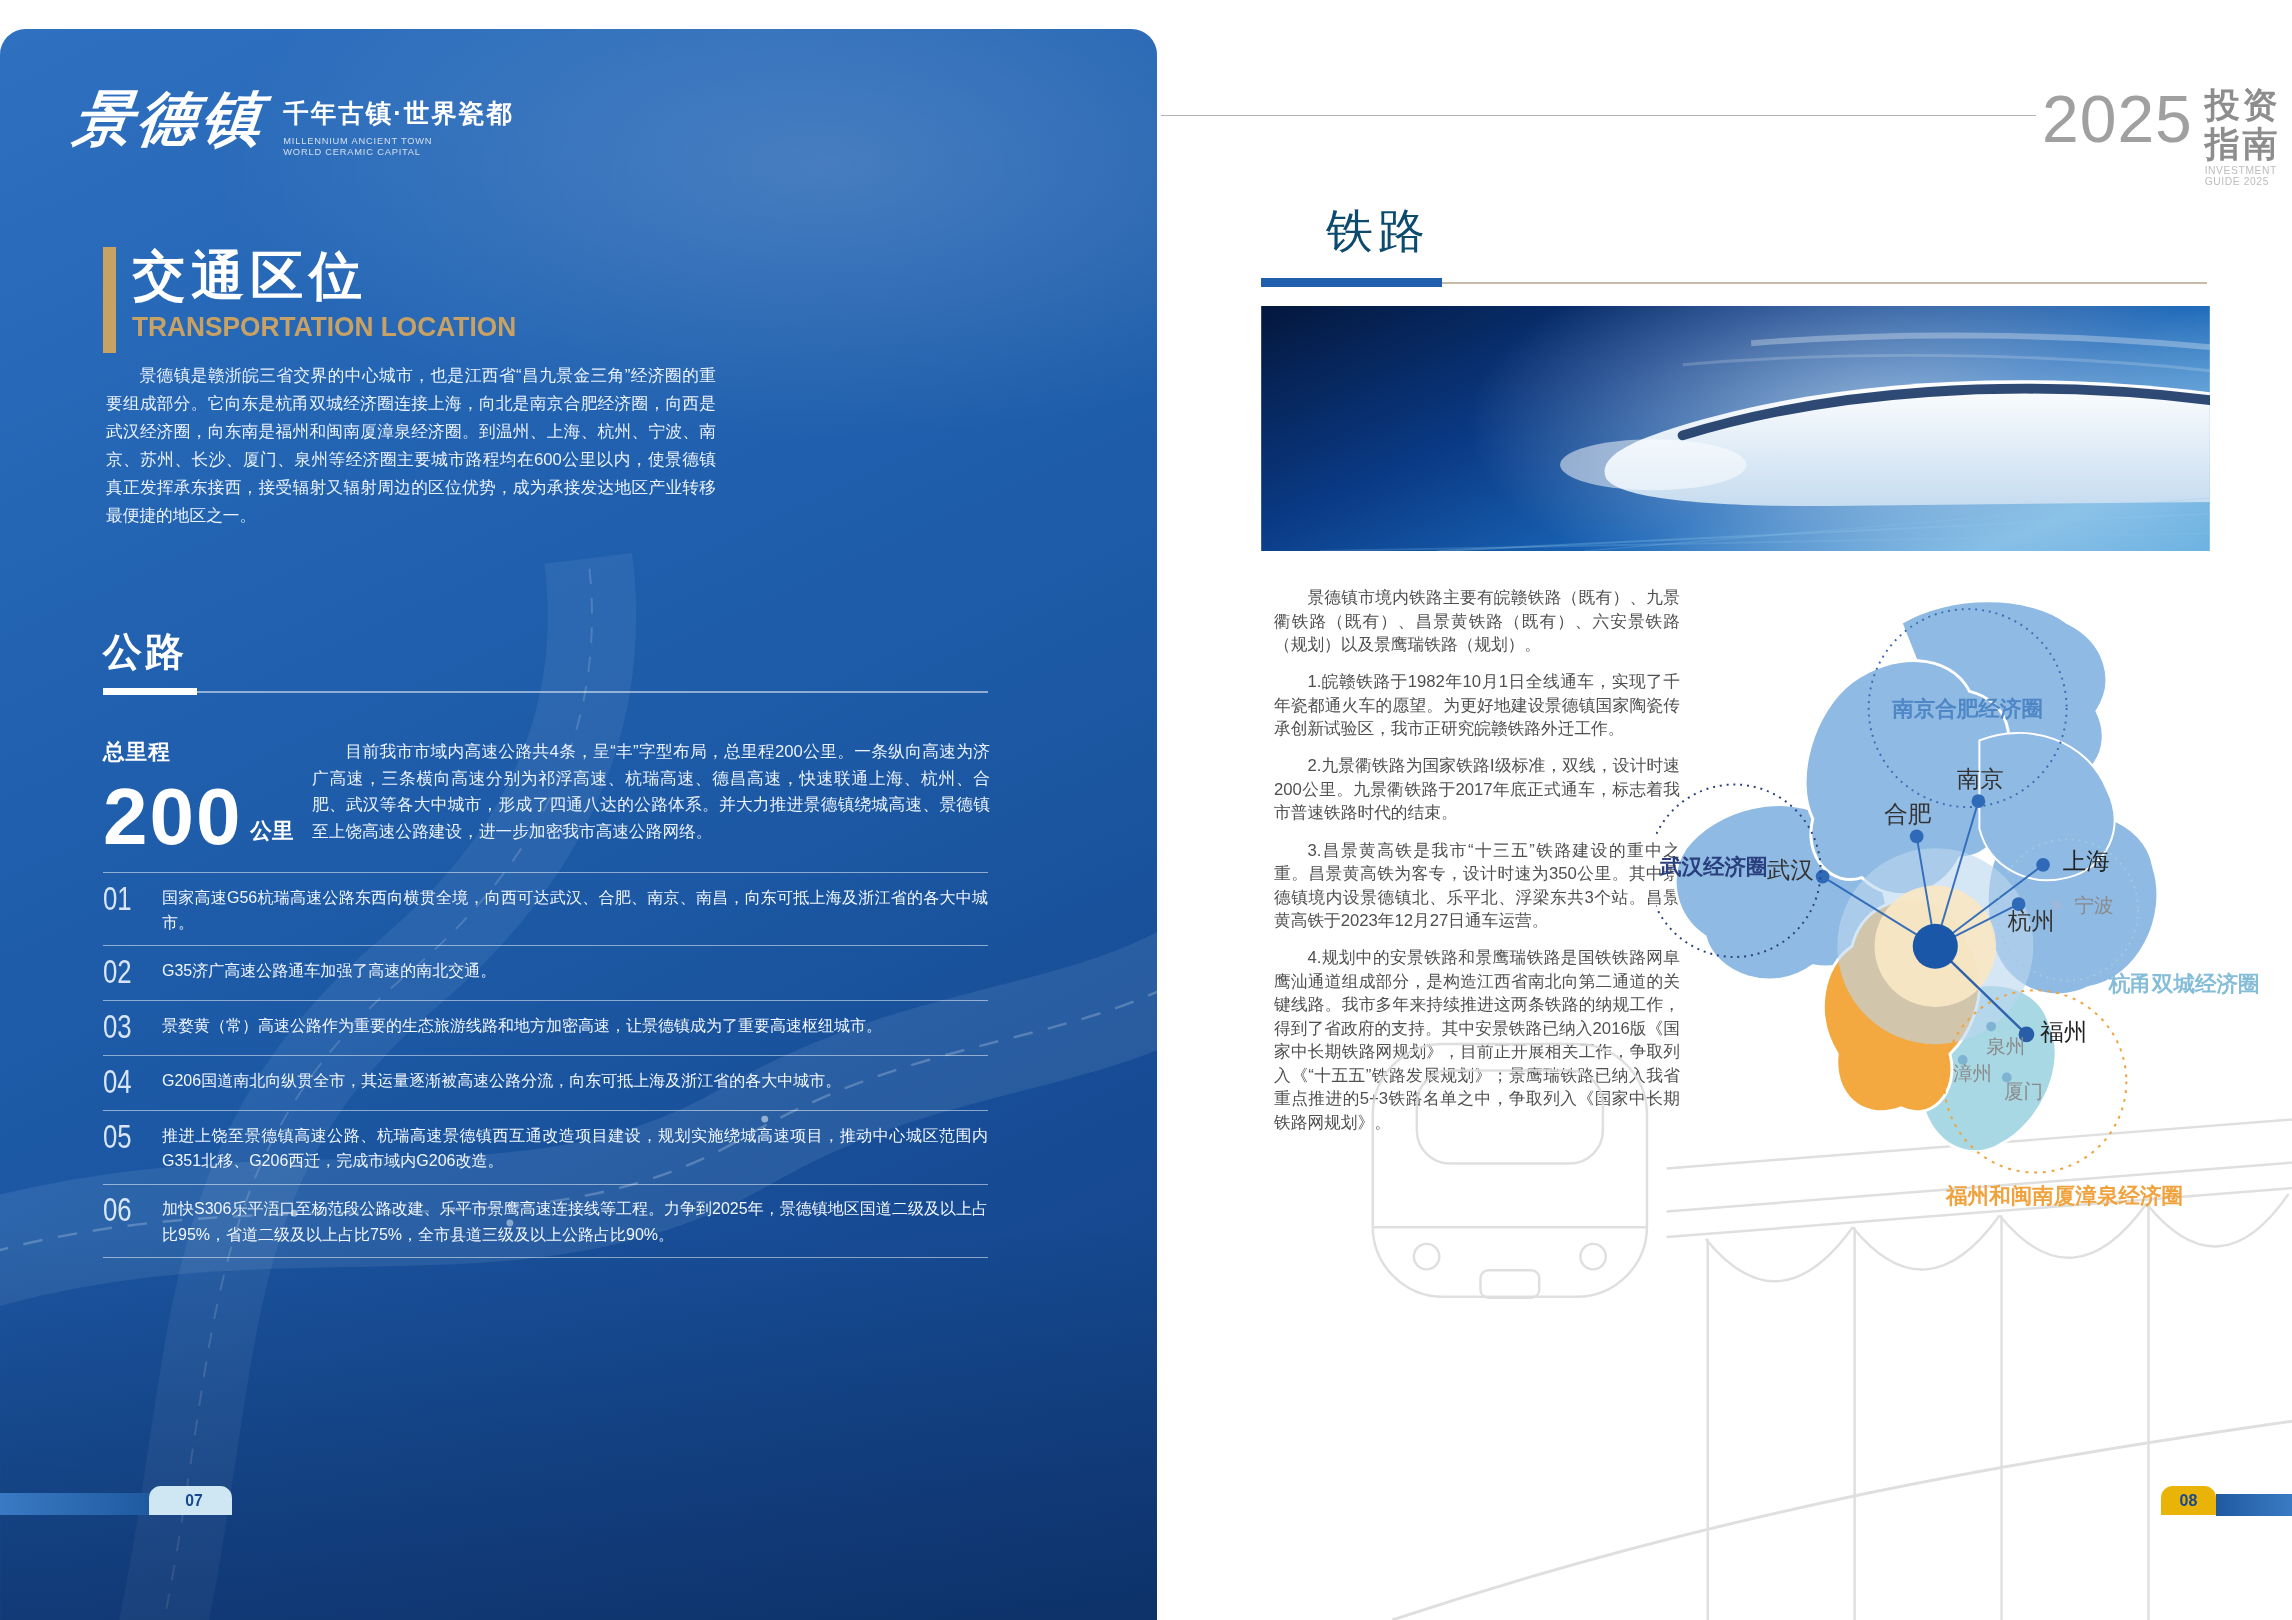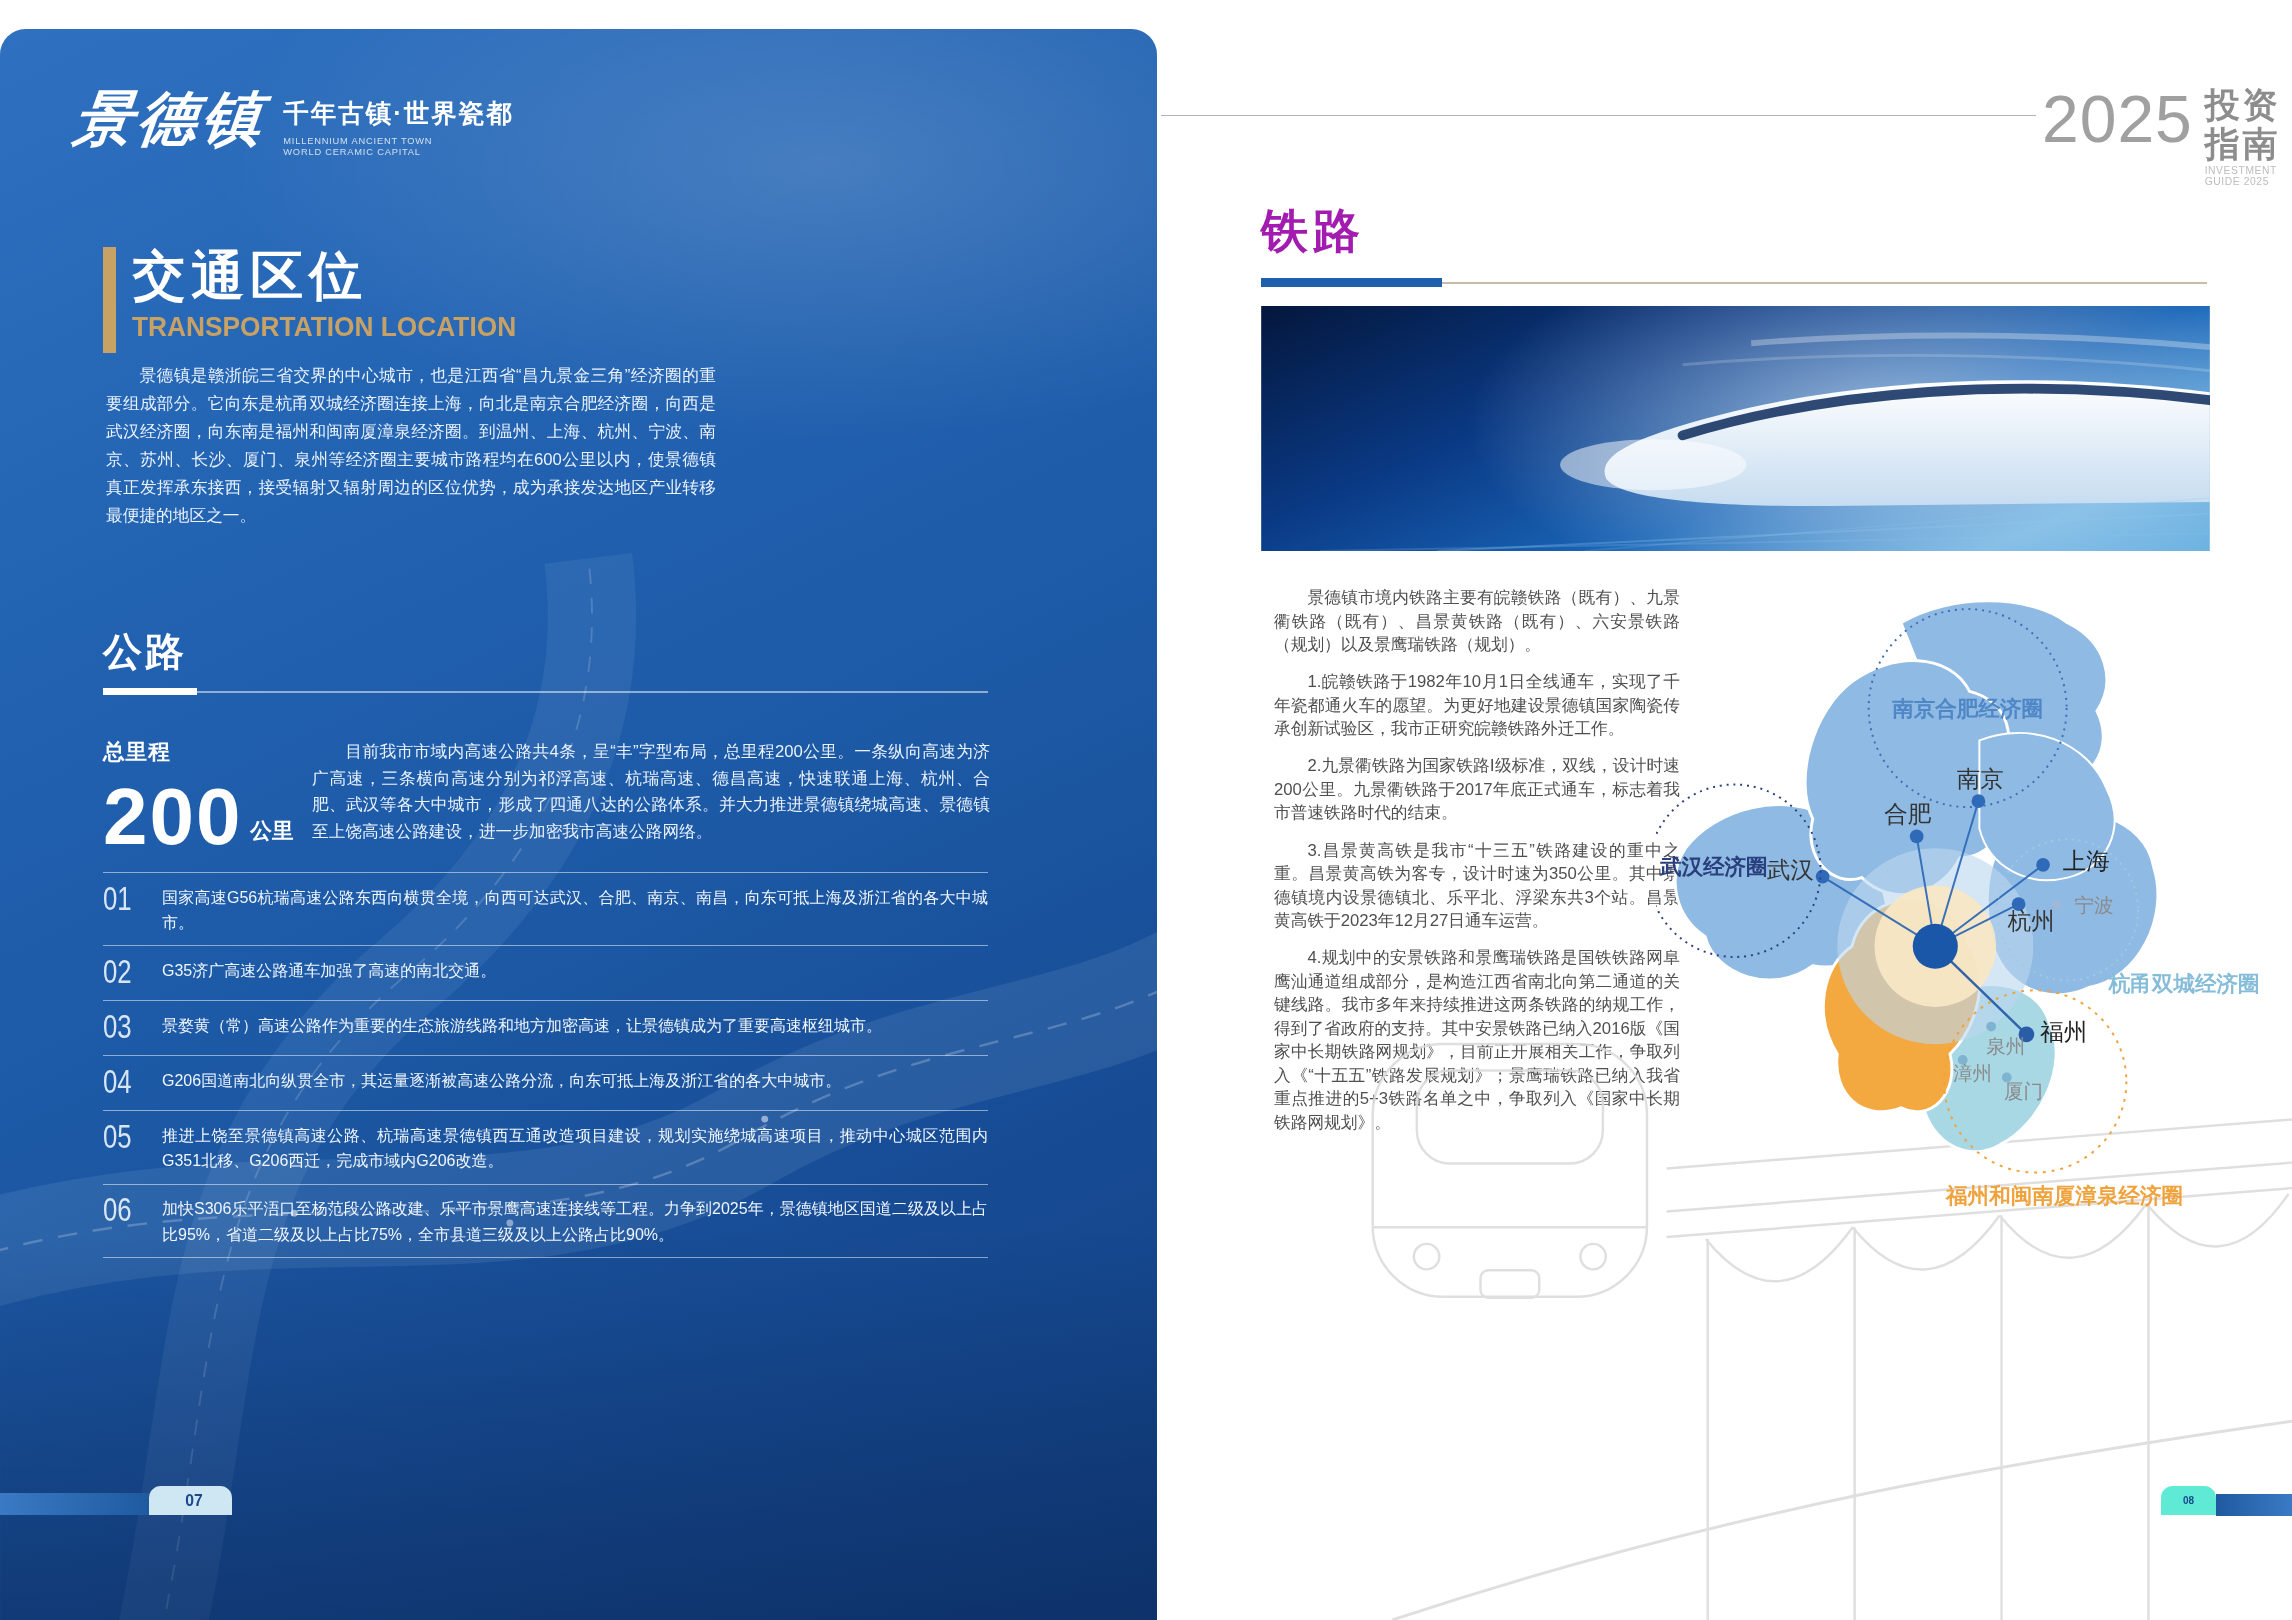--- a/index.html
+++ b/index.html
@@ -64,7 +64,7 @@
   .hdr .cn{font-size:35px;color:#8d8d8d;font-weight:bold;letter-spacing:2.9px;line-height:1.1;}
   .hdr .en{margin-top:2px;font-size:10.3px;color:#bcbcbc;letter-spacing:0.6px;}
 
-  .rail-title{position:absolute;left:1261px;top:200px;font-size:47px;font-weight:bold;color:#a21caf;letter-spacing:4.9px;}
+  .rail-title{position:absolute;left:1326px;top:200px;font-size:47px;font-weight:normal;color:#0c4a6e;letter-spacing:4.9px;}
   .rail-rule{position:absolute;left:1261px;top:278px;width:946px;height:8.8px;}
   .rail-rule .thin{position:absolute;left:0;top:3.9px;width:100%;height:2px;background:#c9bba8;}
   .rail-rule .thick{position:absolute;left:0;top:0;width:181px;height:8.8px;background:#1f5fae;}

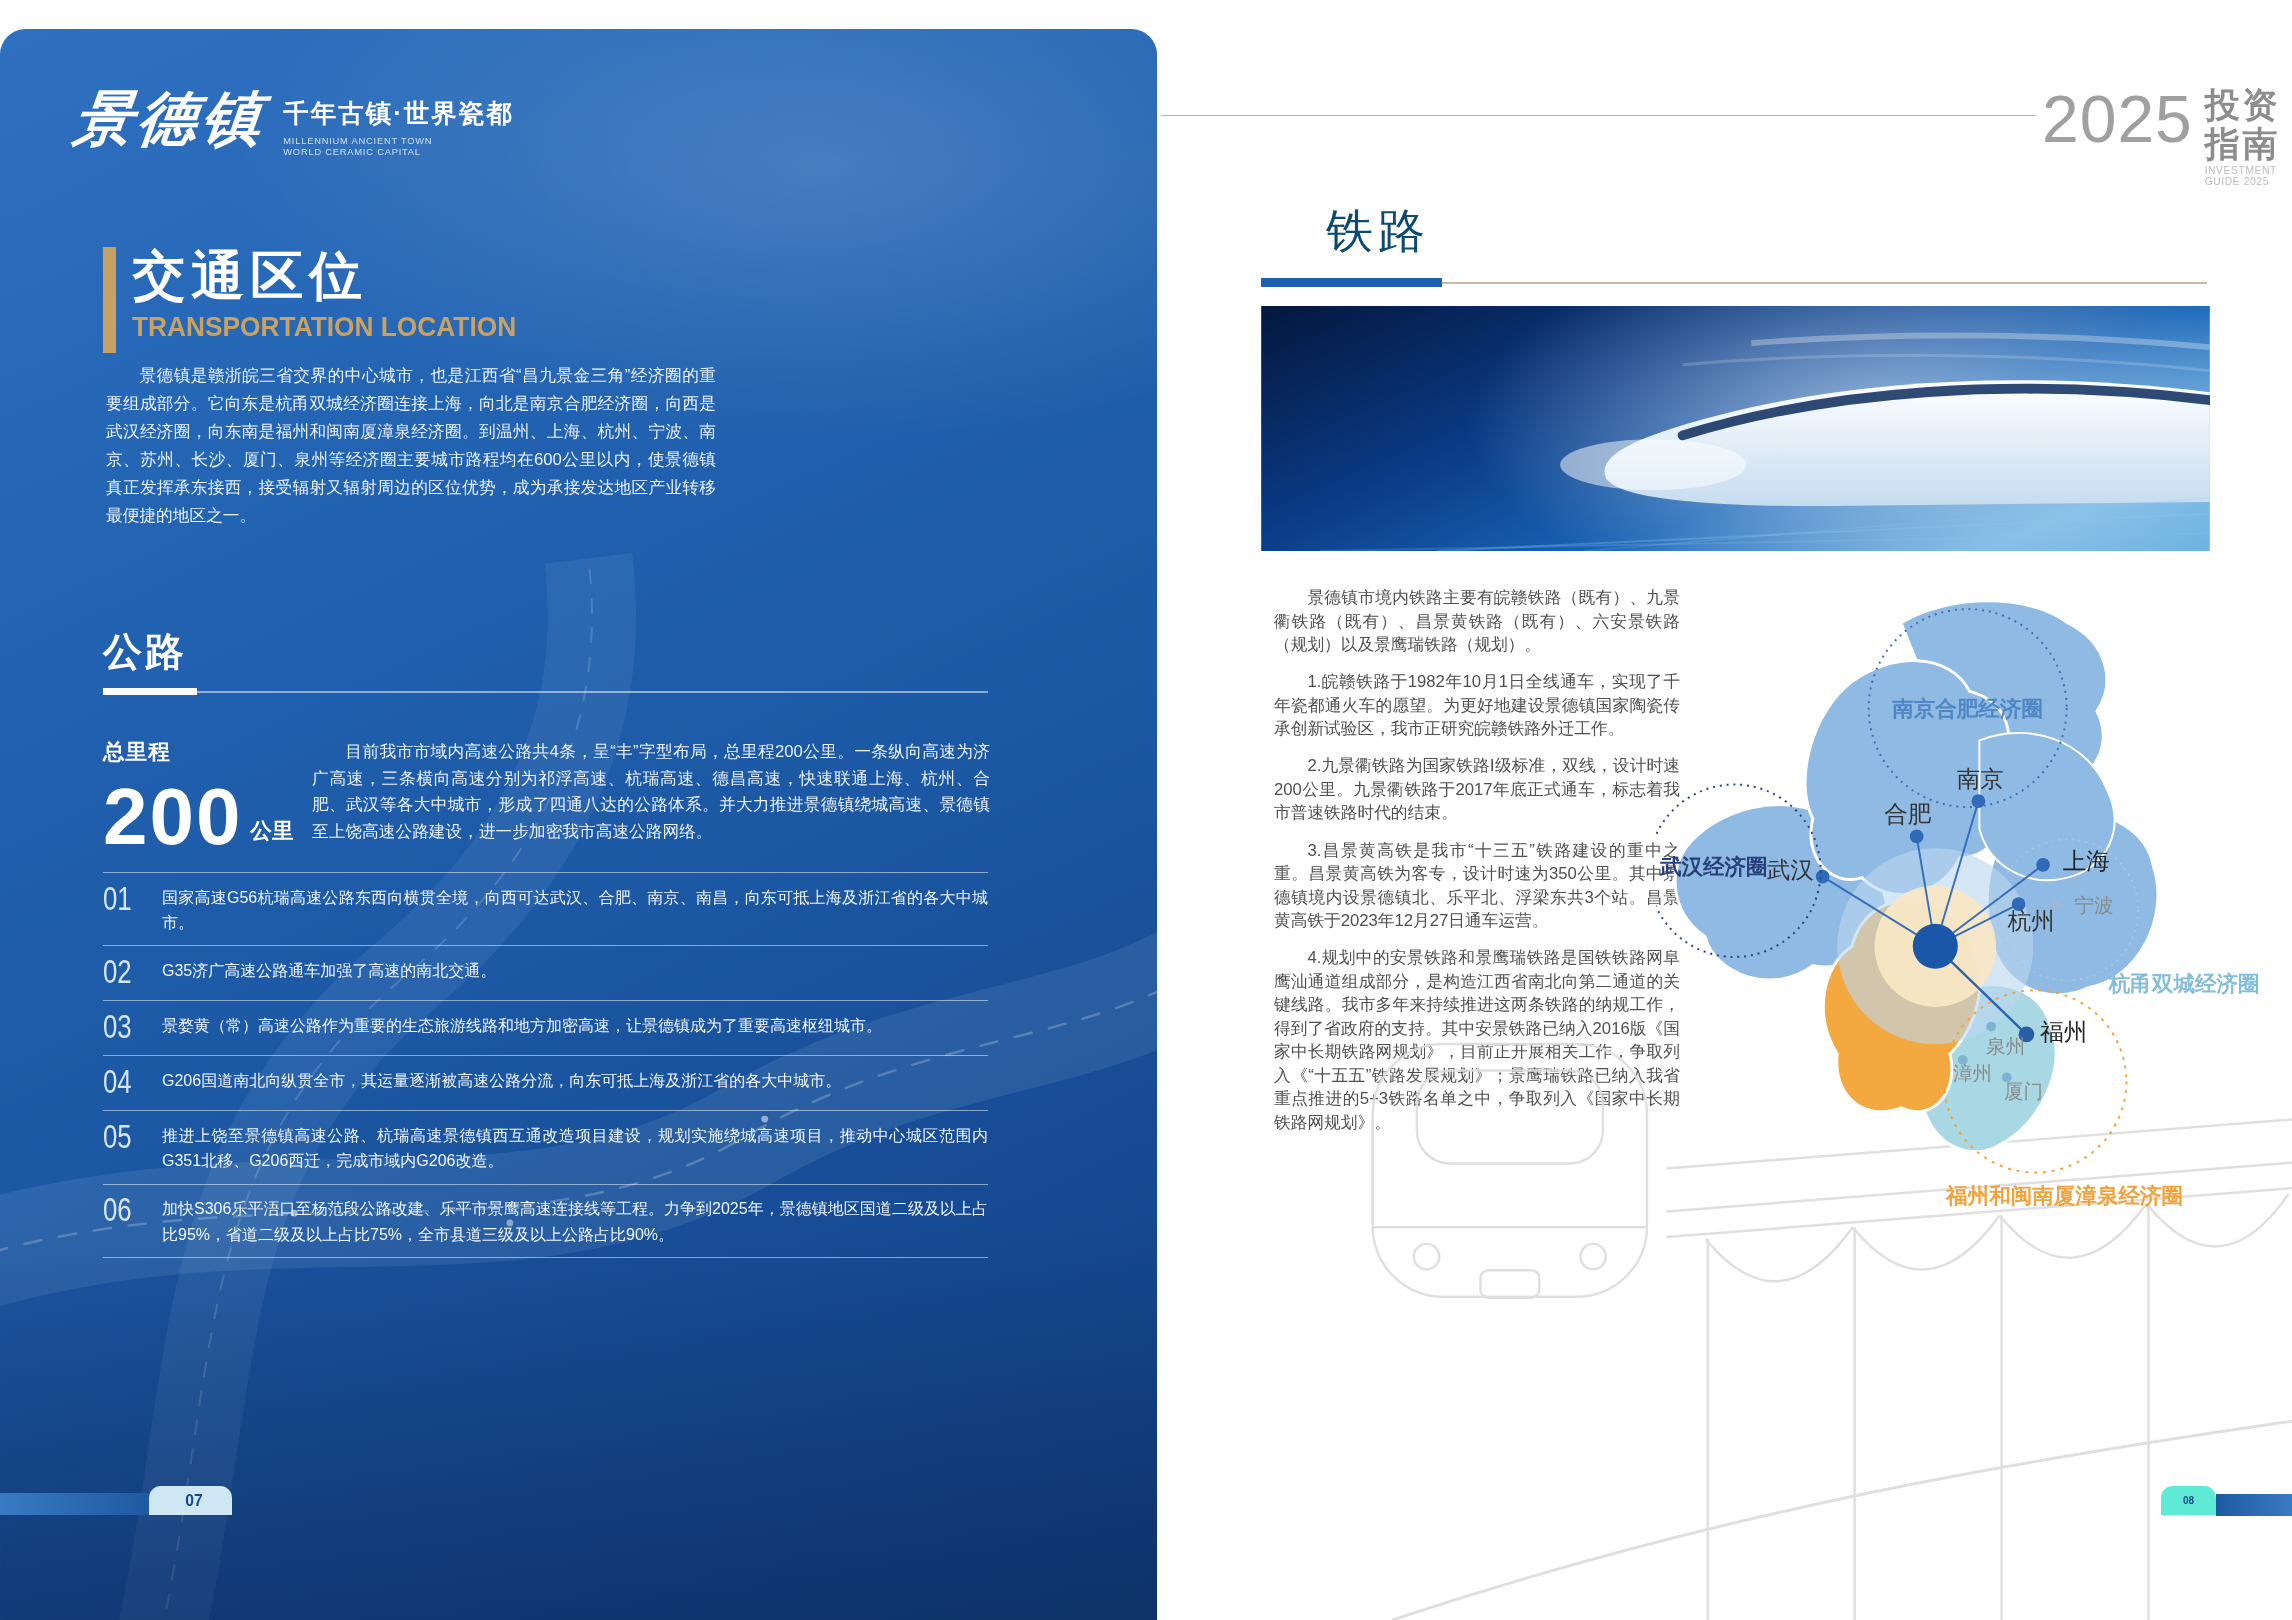--- a/index.html
+++ b/index.html
@@ -79,9 +79,9 @@
 
   .tabR-bar{position:absolute;left:2216px;top:1494px;width:76px;height:21.6px;
     background:linear-gradient(90deg,#1f5aa0,#3a7ac4);}
-  .tabR{position:absolute;left:2161px;top:1486px;width:55px;height:29px;background:#5eead4;
+  .tabR{position:absolute;left:2161px;top:1486px;width:55px;height:29px;background:#eab308;
     border-radius:11.8px 11.8px 0 0;display:flex;align-items:center;justify-content:center;
-    font-size:10px;font-weight:bold;color:#17498c;}
+    font-size:16px;font-weight:bold;color:#17498c;}
 
   svg text{font-family:"Liberation Sans","DejaVu Sans",sans-serif;}
 </style>

